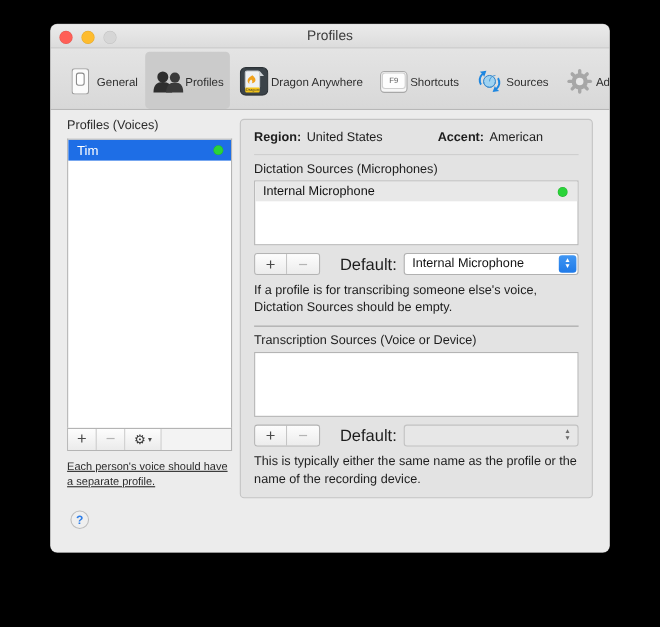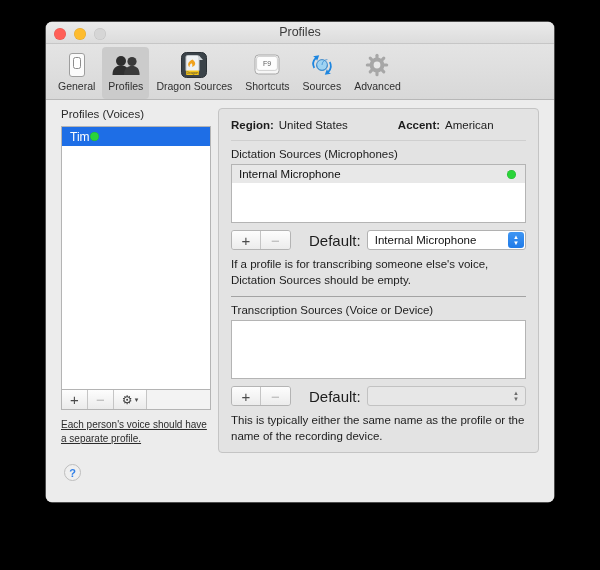--- a/index.html
+++ b/index.html
@@ -53,7 +53,7 @@
     border-bottom: 0.5px solid #b7b7b7;
   }
   .tb-item {
-    display: flex; flex-direction: column; align-items: center;
+    display: flex; flex-direction: row; align-items: center;
     padding: 3px 6px 2px 6px;
     border-radius: 4px;
     margin-right: 1px;

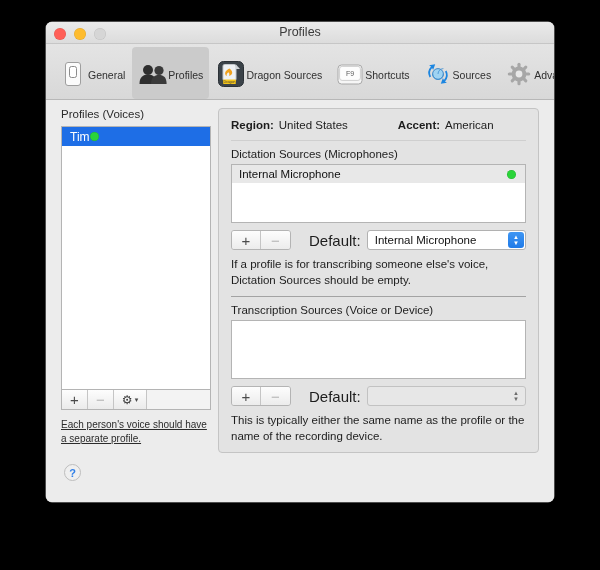--- a/index.html
+++ b/index.html
@@ -269,7 +269,7 @@
           <text x="11.5" y="21.9" font-family="Liberation Sans, sans-serif" font-size="3.6" fill="#3b3b3b" text-anchor="middle">Dragon</text>
         </svg>
       </span>
-      <span class="tb-label">Dragon Sources</span>
+      <span class="tb-label">Dragon Anywhere</span>
     </div>
 
     <div class="tb-item">

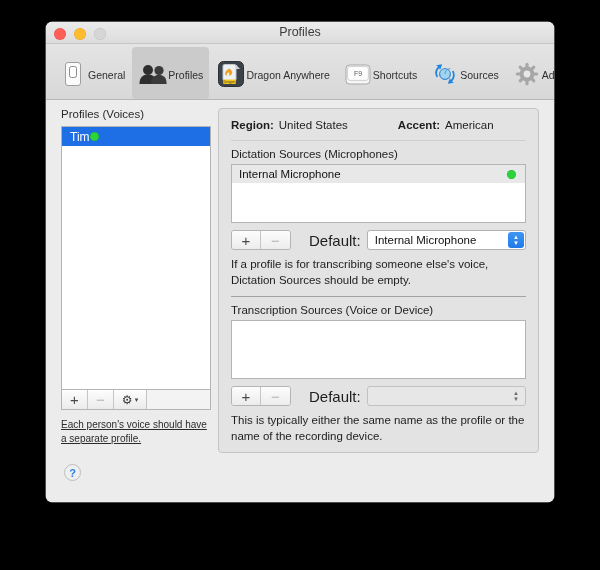--- a/index.html
+++ b/index.html
@@ -88,7 +88,7 @@
     overflow: hidden;
   }
   .profile-row {
-    display: flex; align-items: center; justify-content: flex-start;
+    display: flex; align-items: center; justify-content: space-between;
     height: 19px; padding: 0 7px 0 8px;
   }
   .profile-row.selected { background: #1e6ee6; }

